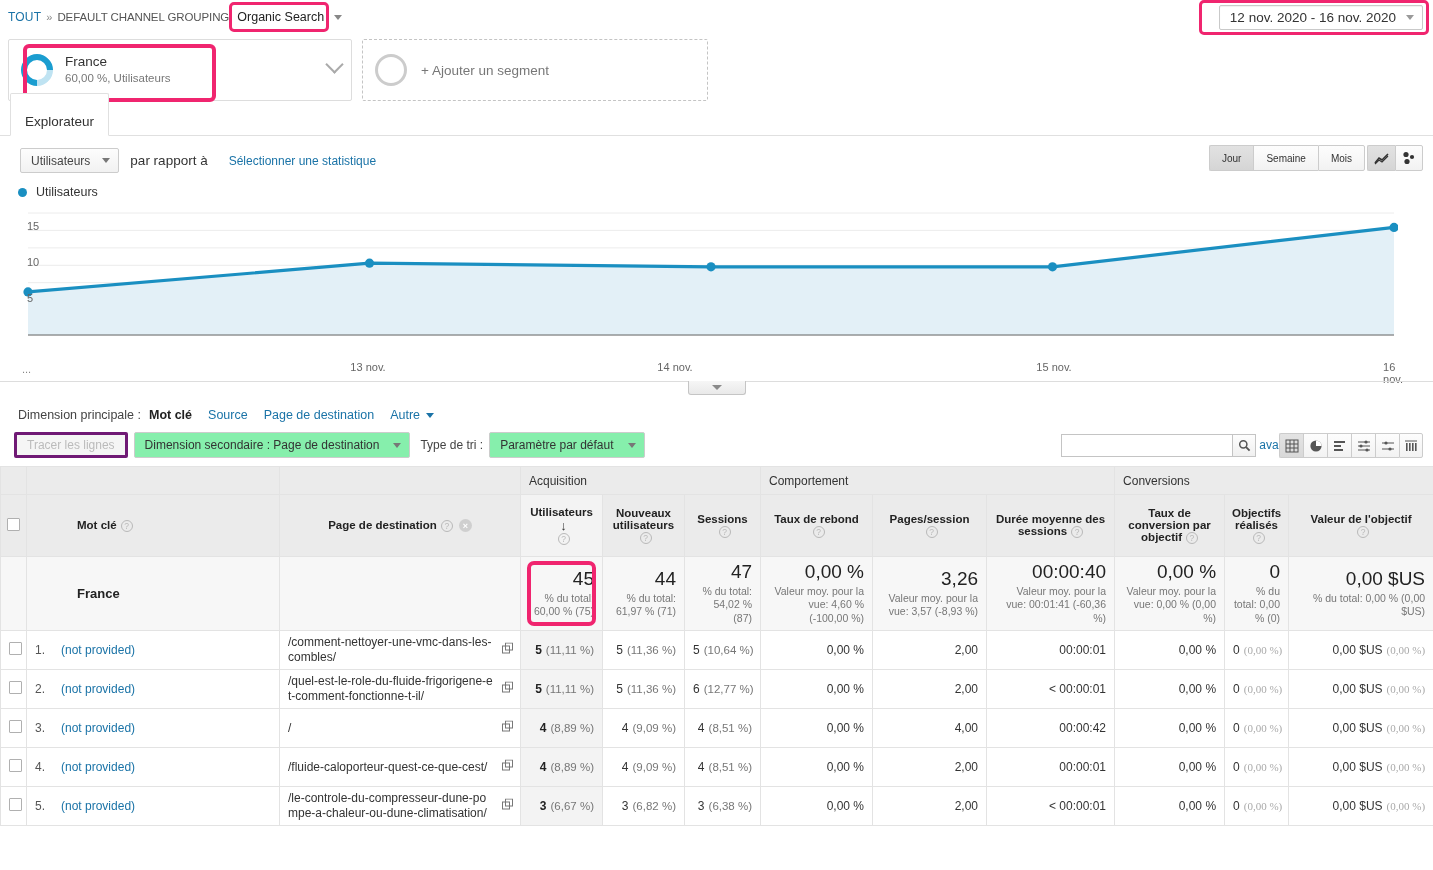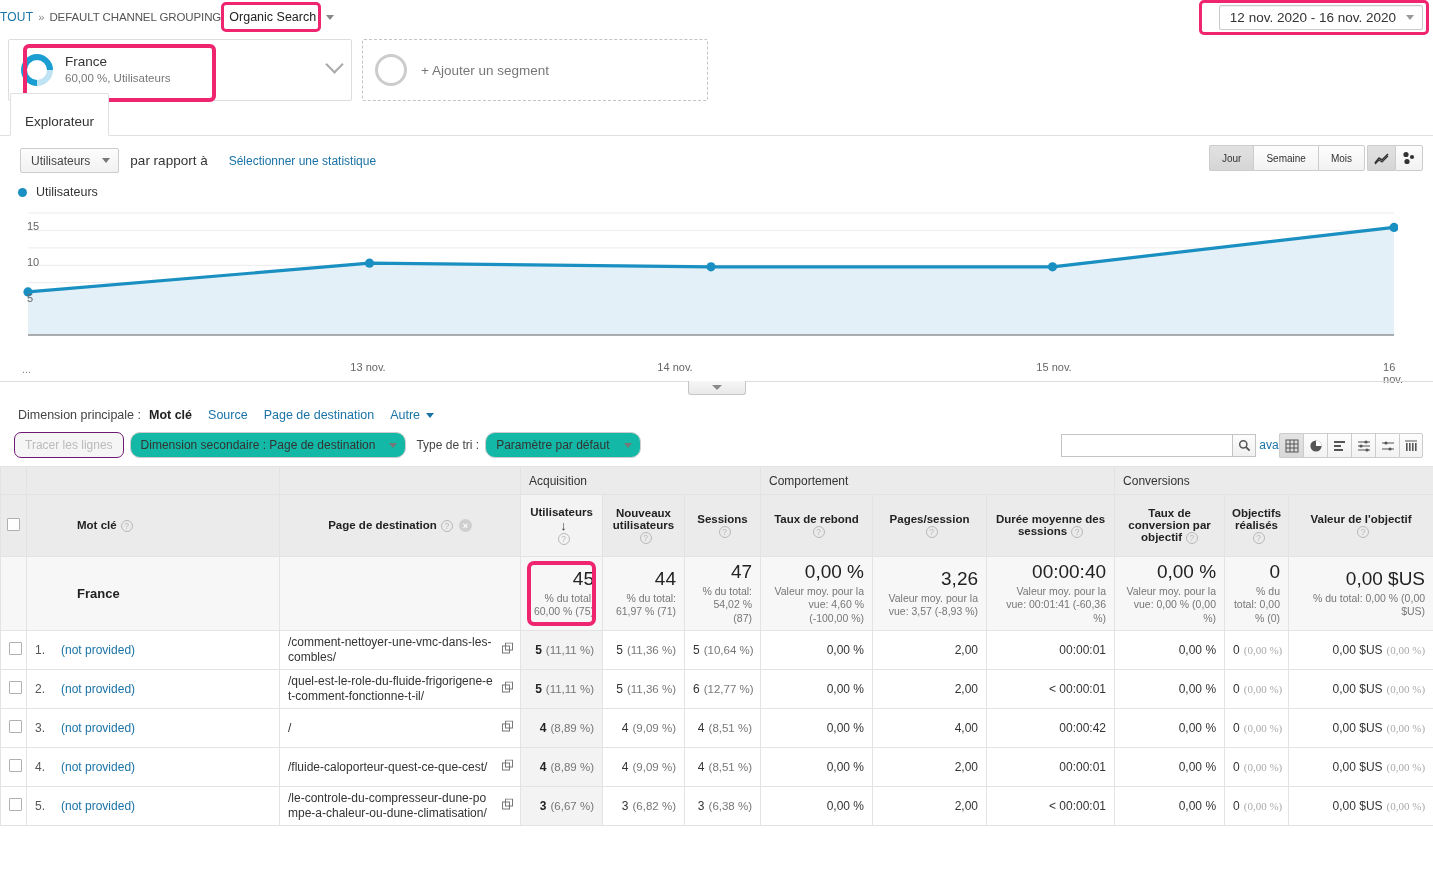--- a/index.html
+++ b/index.html
@@ -17,7 +17,7 @@
   
   .breadcrumb-bar {
     height: 34px; display: flex; align-items: center;
-    position: relative;
+    padding-left: 8px; position: relative;
   }
   .bc-all { color: #2196a5; color:#1a73a7; font-size: 12px; letter-spacing:.2px; }
   .bc-sep { color: #888; margin: 0 5px; font-size: 11px; }

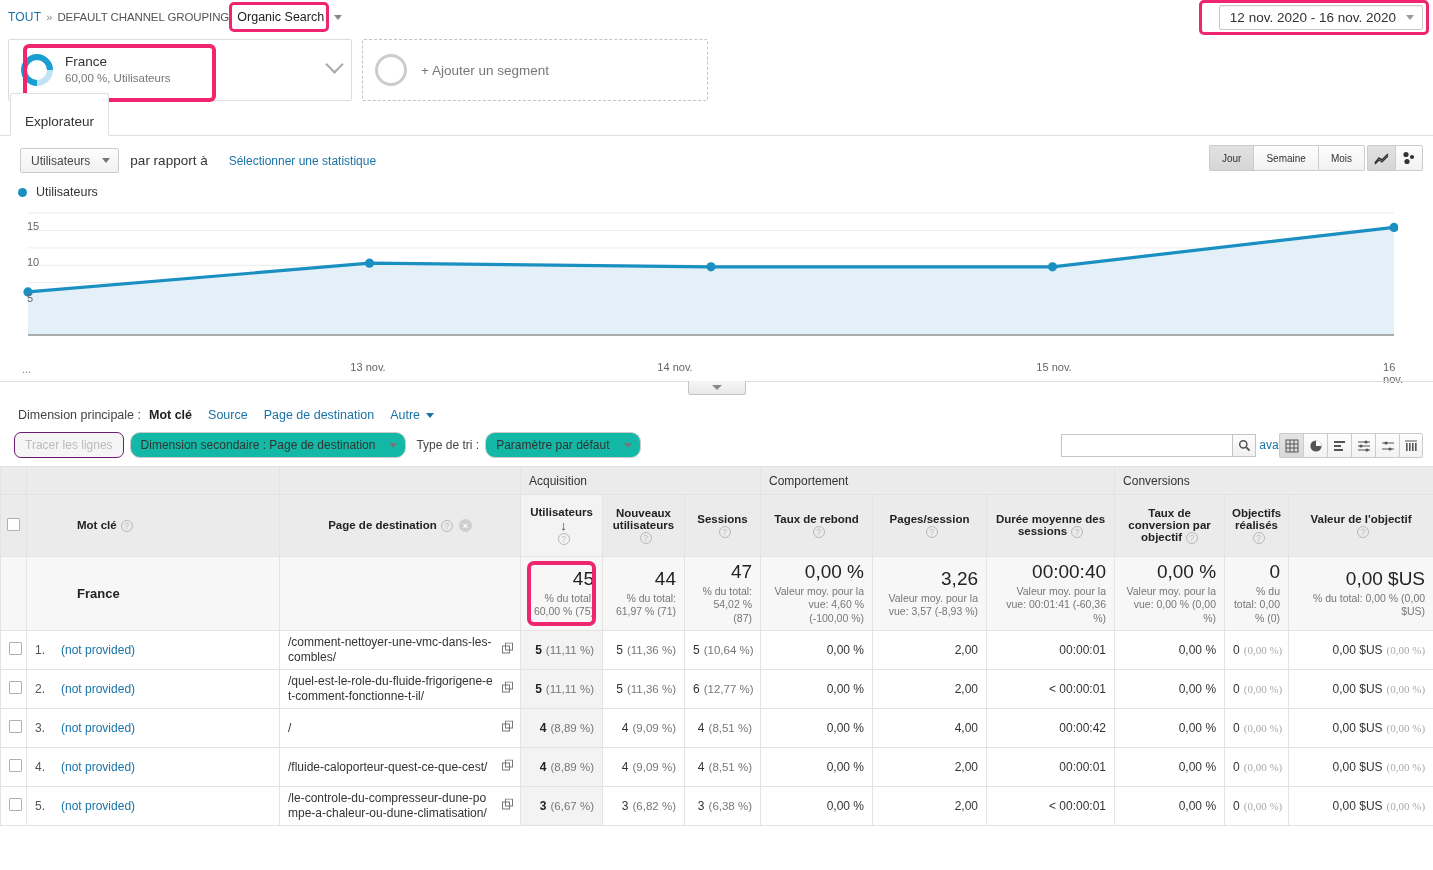--- a/index.html
+++ b/index.html
@@ -150,7 +150,7 @@
 
   .toolbar2 { display:flex; align-items:center; padding: 4px 0 8px 14px; position:relative; }
   .btn-gray {
-    border:1px solid #701a75; background:#f5f5f5; border-radius:7px;
+    border:3px solid #701a75; background:#f5f5f5; border-radius:2px;
     height:26px; display:flex; align-items:center; padding:0 10px;
     font-size:12px; color:#bbb;
   }

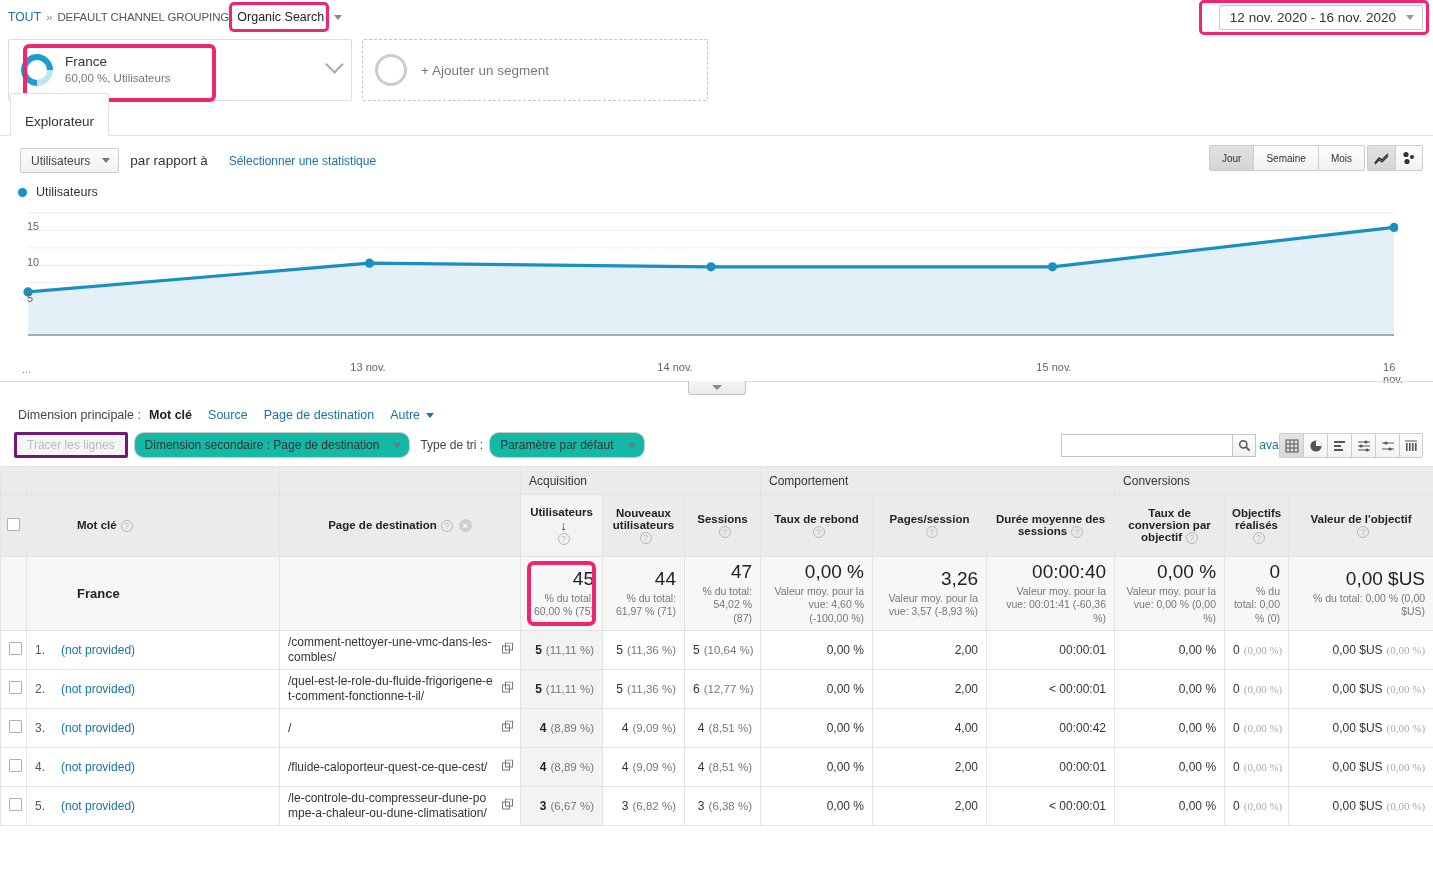--- a/index.html
+++ b/index.html
@@ -155,7 +155,7 @@
     font-size:12px; color:#bbb;
   }
   .btn-white {
-    border:1px solid #ccc; background:#14b8a6; border-radius:10px;
+    border:1px solid #ccc; background:#86efac; border-radius:2px;
     height:26px; display:flex; align-items:center; padding:0 8px 0 10px;
     font-size:12px; color:#333; margin-left: 6px;
   }

